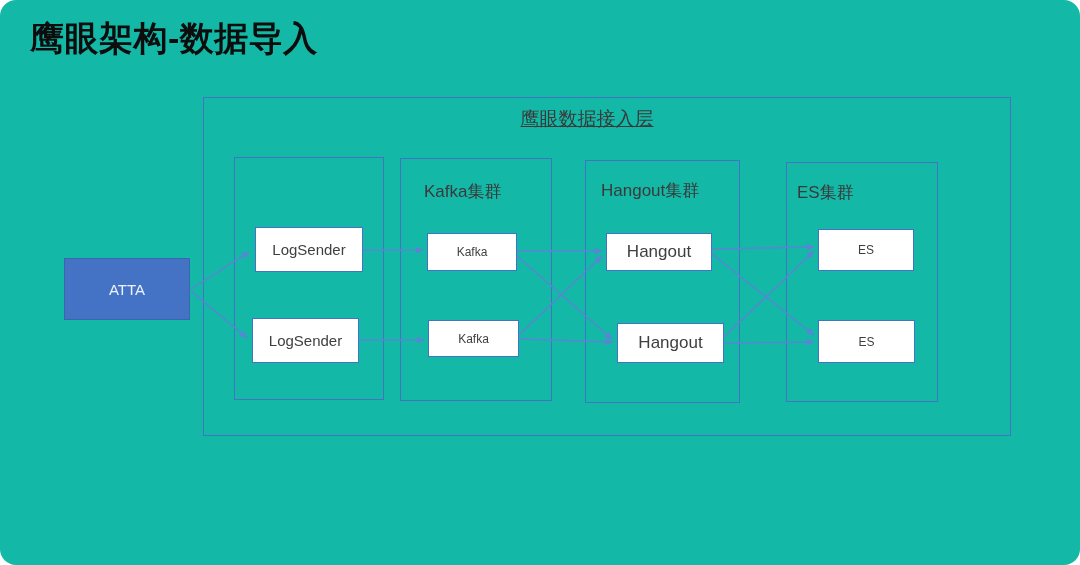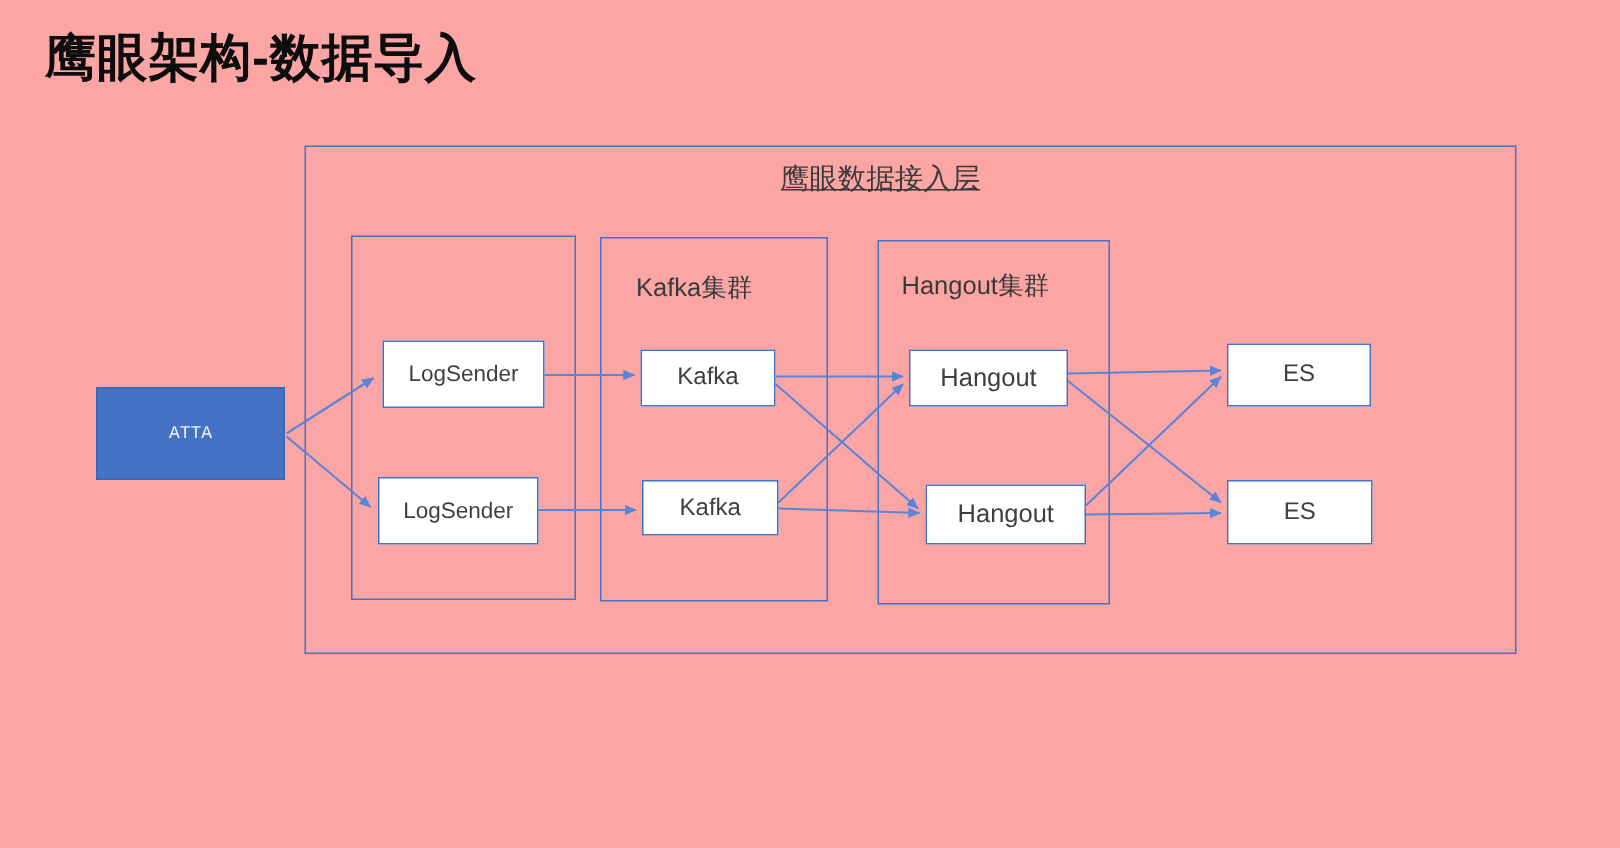--- a/index.html
+++ b/index.html
@@ -12,8 +12,9 @@
     position: relative;
     width: 1080px;
     height: 565px;
-    background: #fca5a5;
+    background: #14b8a6;
     overflow: hidden;
+    border-radius: 16px;
   }
   .page-title {
     position: absolute;

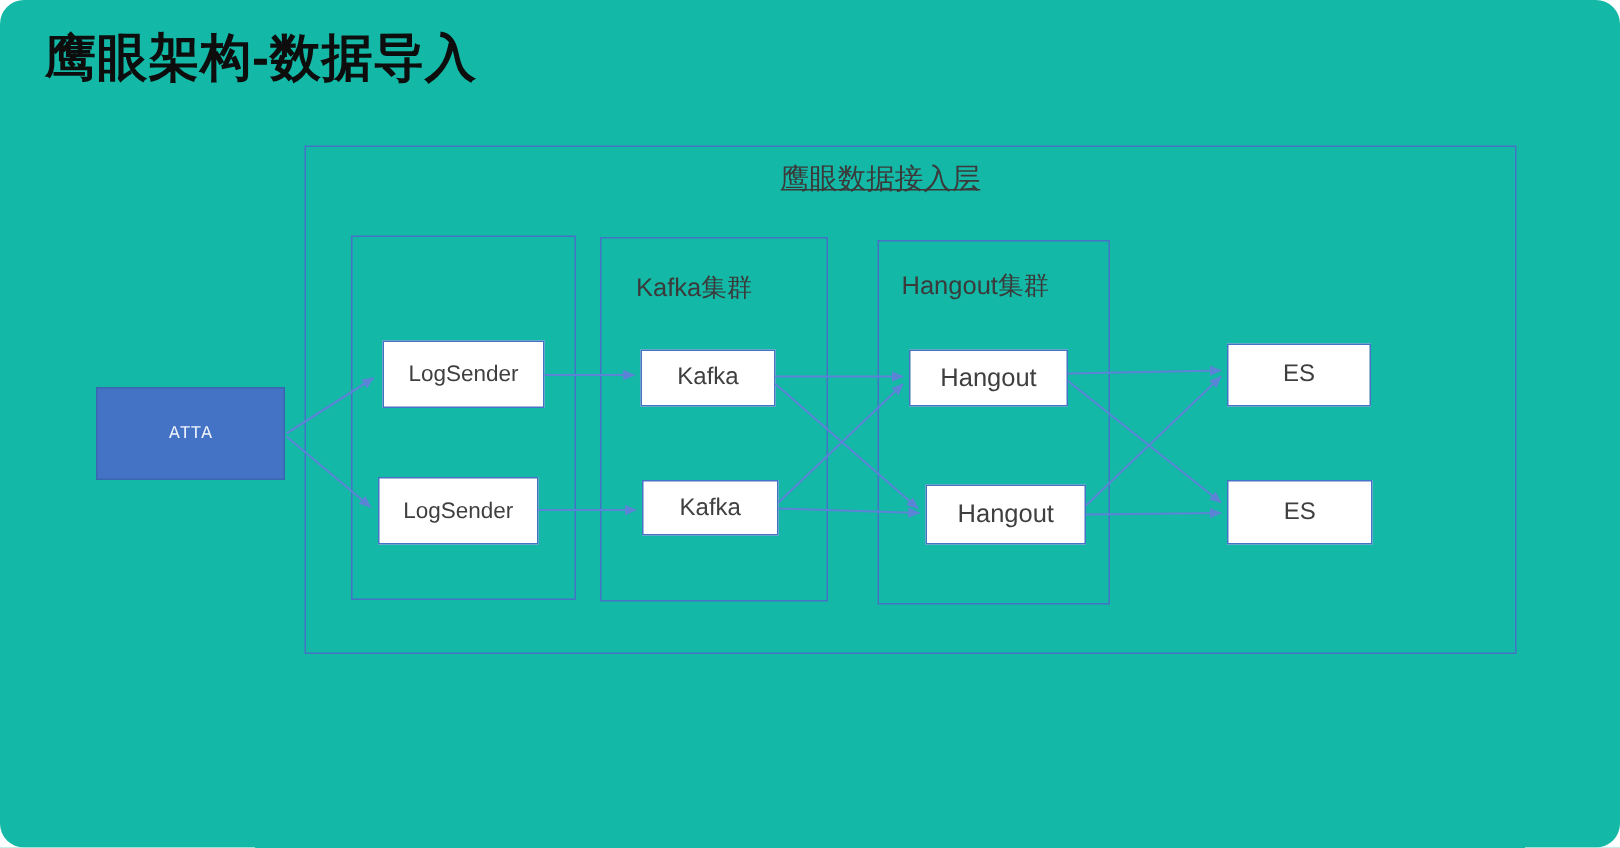--- a/index.html
+++ b/index.html
@@ -119,6 +119,9 @@
     <div class="group-title" style="left:15px;top:19px;">Hangout集群</div>
   </div>
 
+  <div class="group-box" style="left:786px;top:162px;width:152px;height:240px;">
+    <div class="group-title" style="left:10px;top:19px;">ES集群</div>
+  </div>
 
   <div class="node source" style="left:64px;top:258px;width:126px;height:62px;">ATTA</div>
 

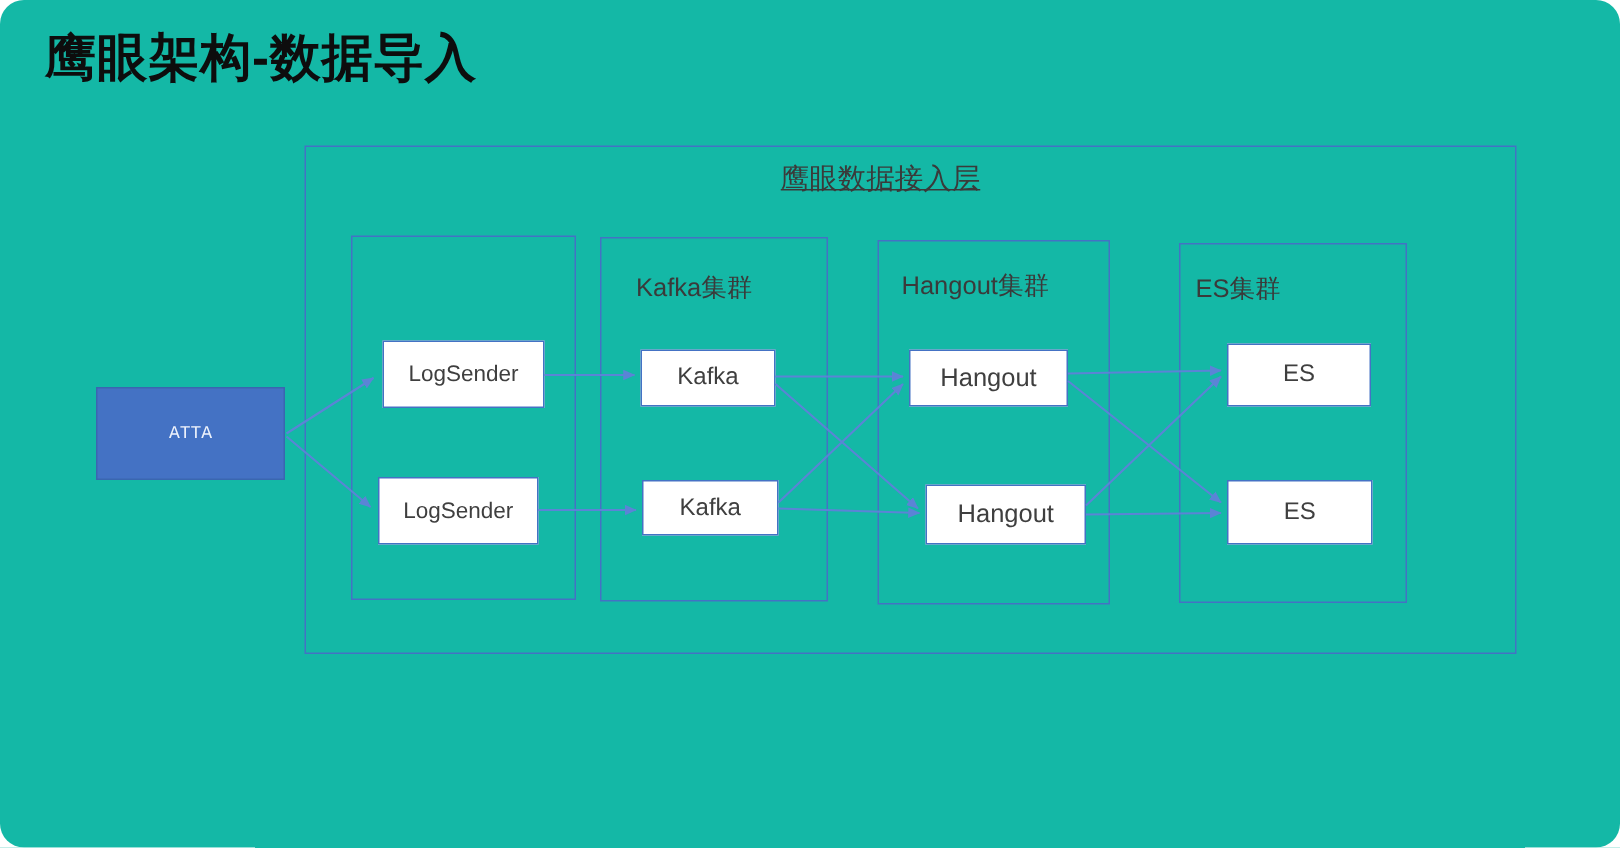--- a/index.html
+++ b/index.html
@@ -66,7 +66,7 @@
     display: flex;
     align-items: center;
     justify-content: center;
-    font-size: 16px;
+    font-size: 12px;
     color: #3f3f3f;
   }
   .node.source {

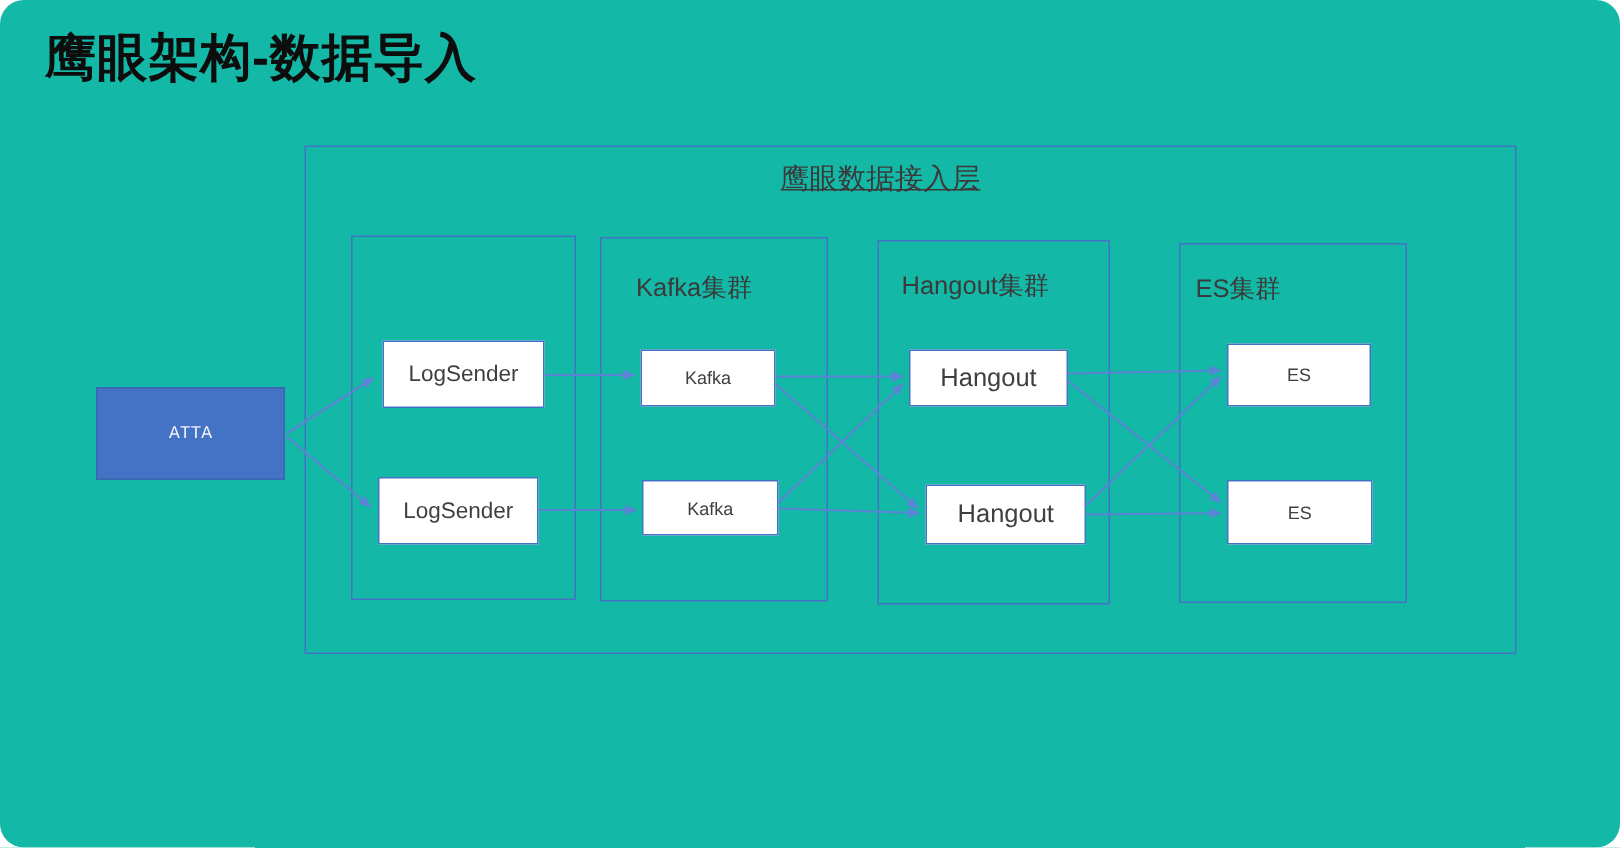--- a/index.html
+++ b/index.html
@@ -73,8 +73,7 @@
     background: #4472C4;
     border-color: #3a66b0;
     color: #edf2fb;
-    font-size: 12px;
-    font-family: Liberation Mono, monospace;
+    font-size: 15px;
   }
   .edges-svg {
     position: absolute;

